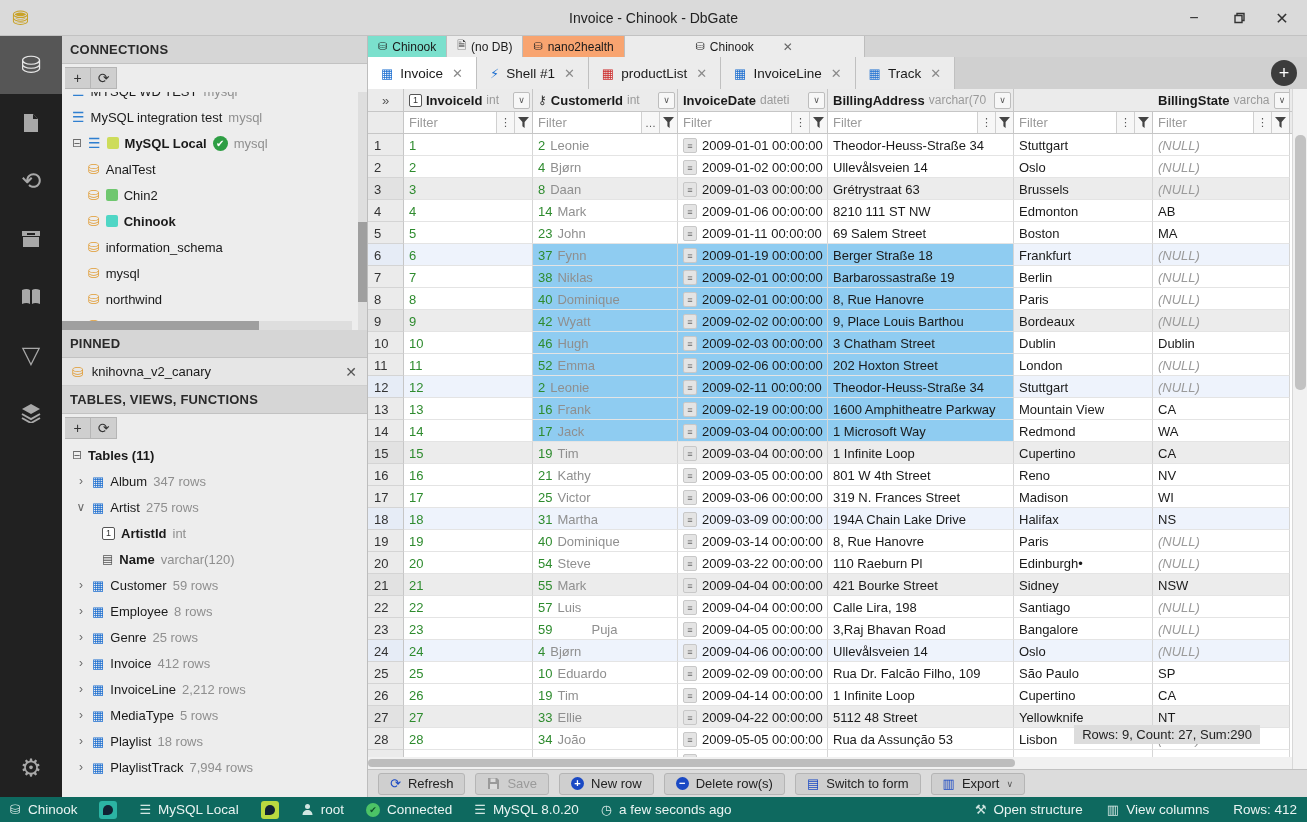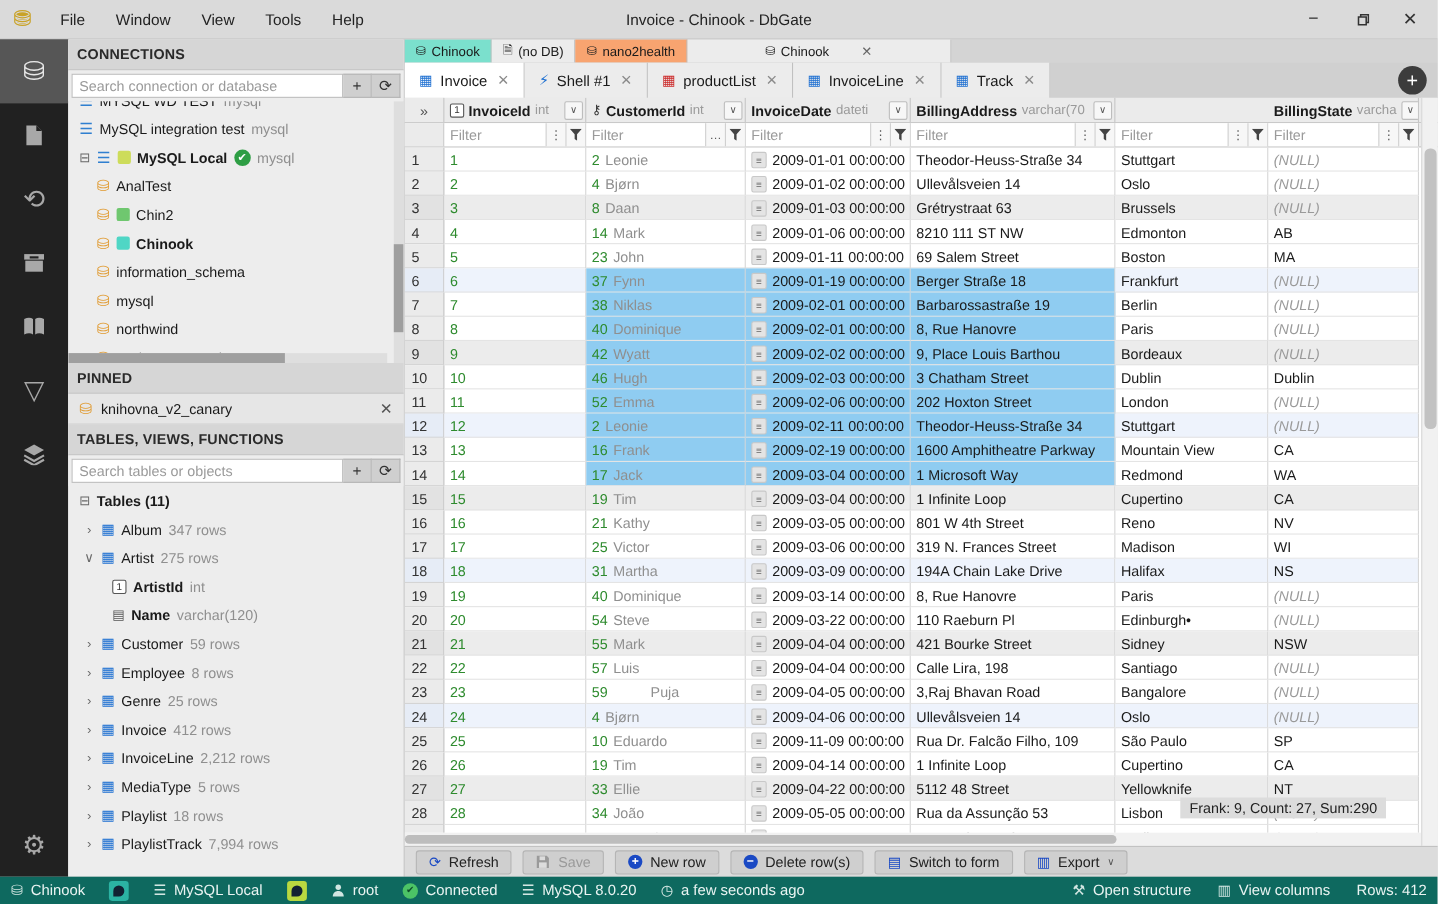--- a/index.html
+++ b/index.html
@@ -120,13 +120,6 @@
 
   <div class="titlebar">
     <span class="appicon">⛃</span>
-    <div class="menus" id="menus">
-        <span class="menu-item">File</span>
-        <span class="menu-item">Window</span>
-        <span class="menu-item">View</span>
-        <span class="menu-item">Tools</span>
-        <span class="menu-item">Help</span>
-      </div>
     <div class="wintitle">Invoice - Chinook - DbGate</div>
     <div class="winctl">
       <span class="winbtn">−</span>

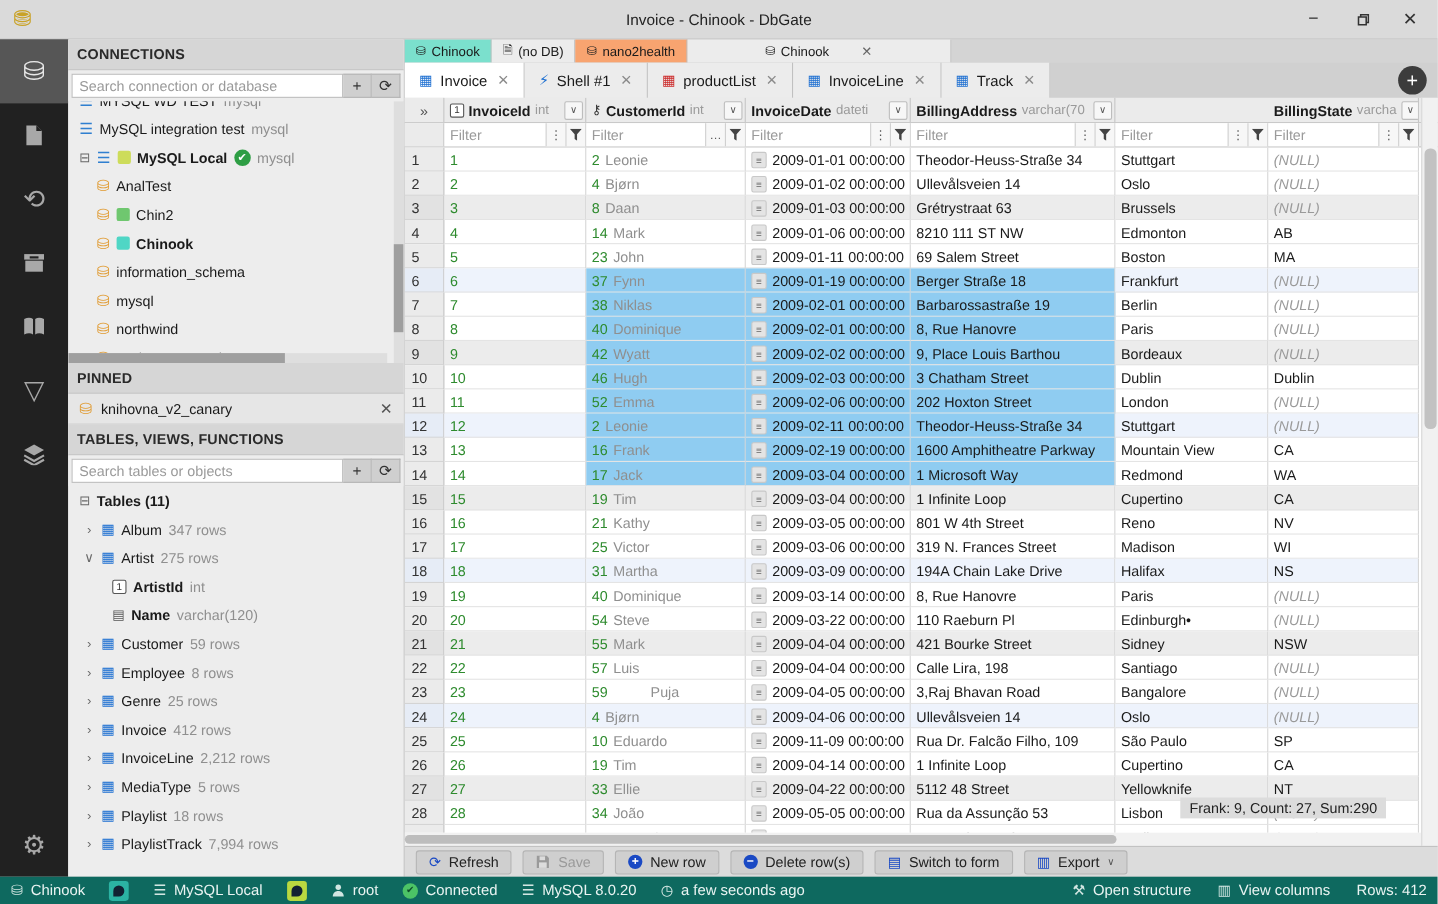--- a/index.html
+++ b/index.html
@@ -186,7 +186,6 @@
   <div class="sidebar">
     <div class="panel-header">CONNECTIONS</div>
     <div class="searchrow">
-      <input placeholder="Search connection or database" style="">
       <span class="sq-btn">+</span>
       <span class="sq-btn">⟳</span>
     </div>

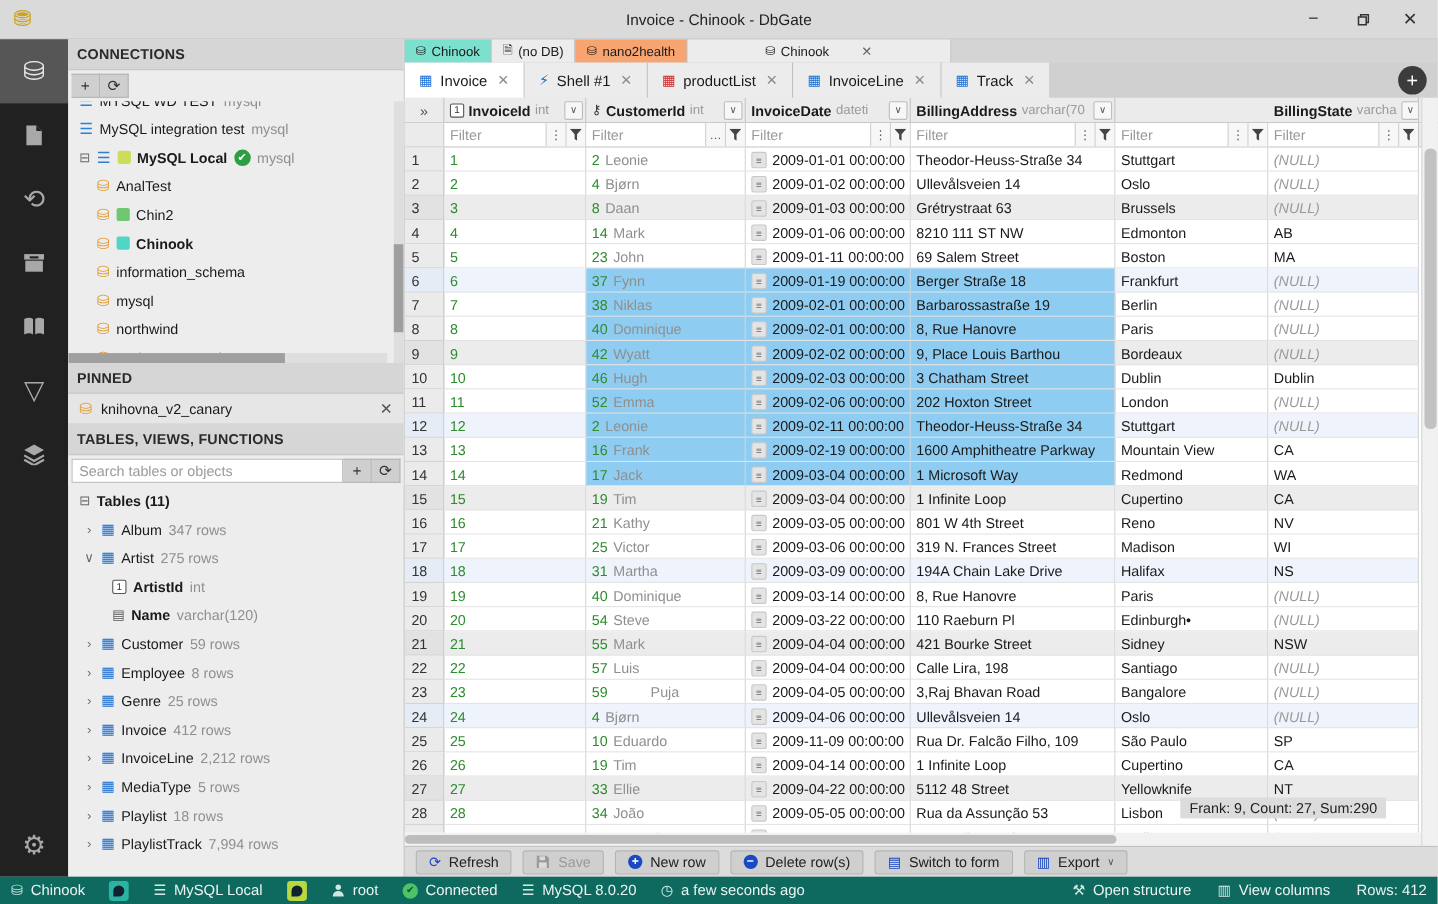--- a/index.html
+++ b/index.html
@@ -260,7 +260,6 @@
     </div>
     <div class="panel-header">TABLES, VIEWS, FUNCTIONS</div>
     <div class="searchrow">
-      <input placeholder="Search tables or objects" style="">
       <span class="sq-btn">+</span>
       <span class="sq-btn">⟳</span>
     </div>

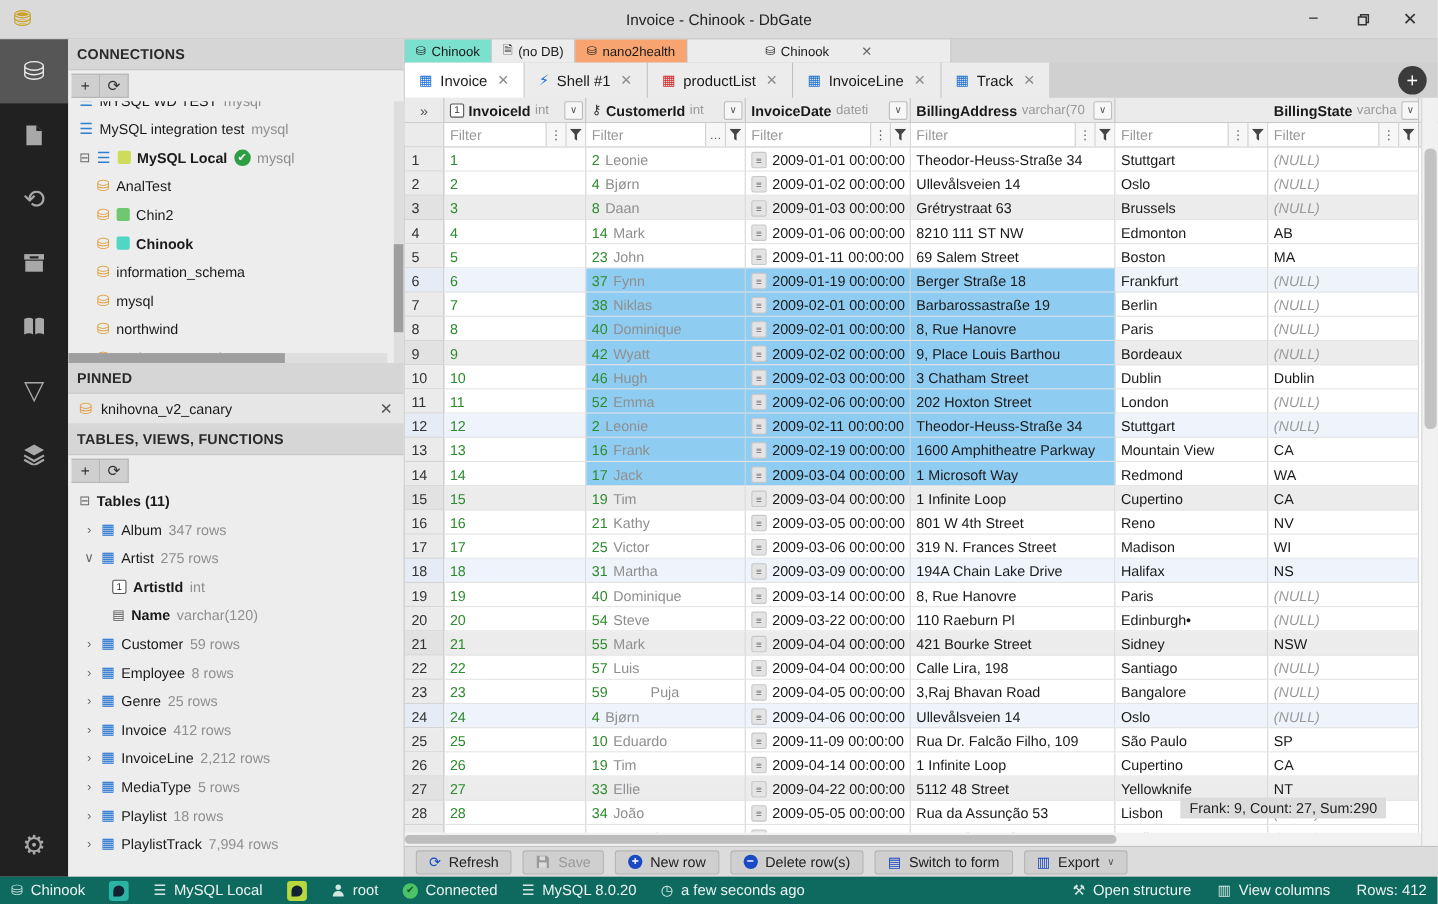--- a/index.html
+++ b/index.html
@@ -866,7 +866,7 @@
             </div>
             <div class="gc" style="width: 150px;">
               <span class="dicon">≡</span>
-              <span>2009-11-09 00:00:00</span>
+              <span>2009-02-09 00:00:00</span>
             </div>
             <div class="gc" style="width: 186px;">Rua Dr. Falcão Filho, 109</div>
             <div class="gc" style="width: 139px;">São Paulo</div>

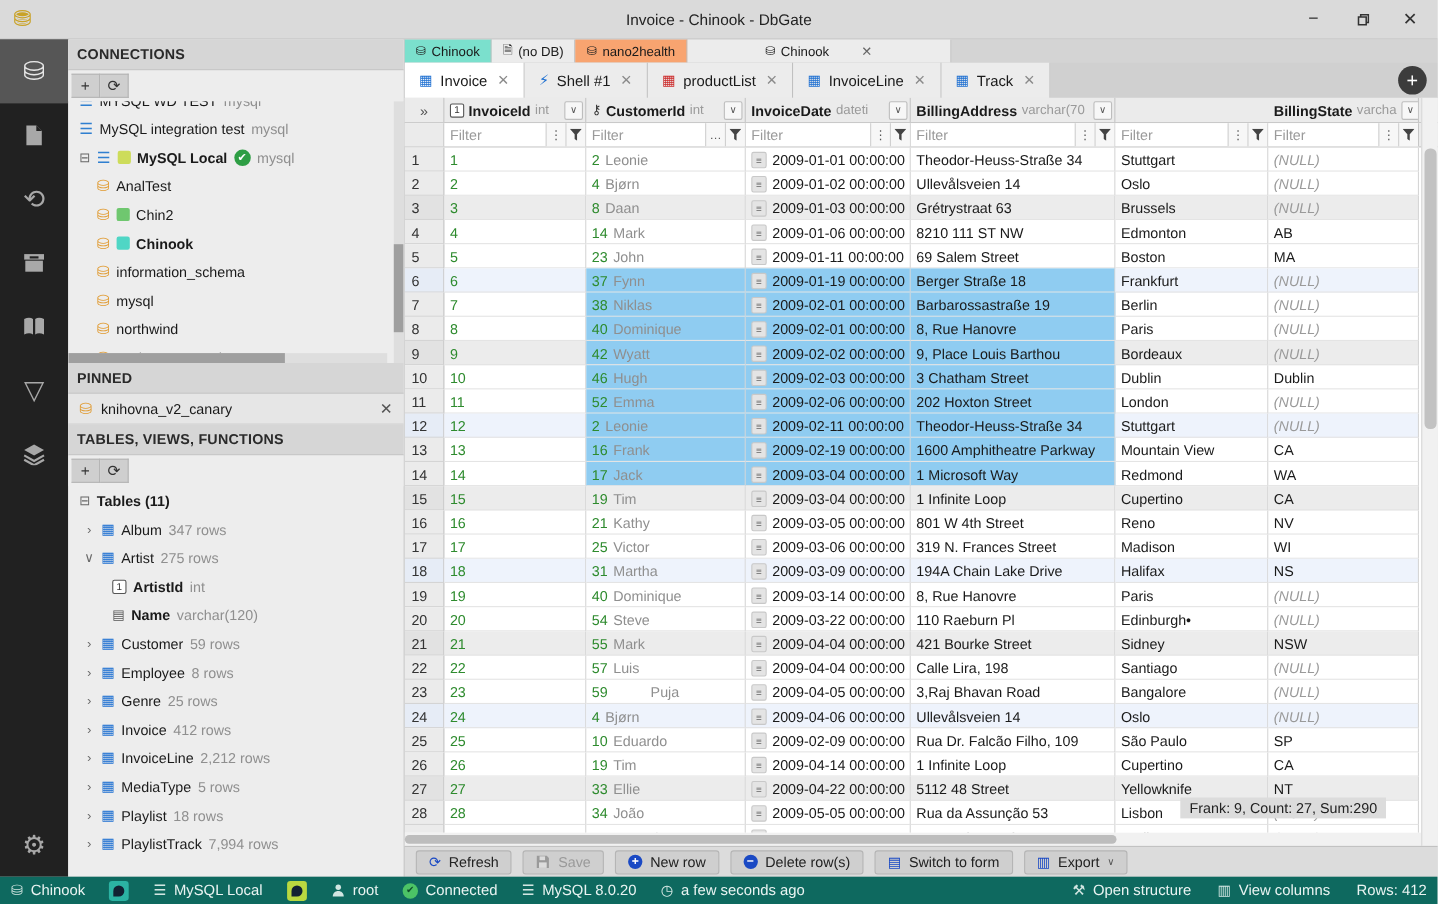--- a/index.html
+++ b/index.html
@@ -932,7 +932,7 @@
             <div class="gc" style="width: 139px;">Berlin</div>
             <div class="gc null-val" style="width: 137px;">(NULL)</div>
           </div>
-          <div class="gridtip">Frank: 9, Count: 27, Sum:290</div>
+          <div class="gridtip">Rows: 9, Count: 27, Sum:290</div>
         </div>
       <div class="hscroll">
           <div class="thumb"></div>

